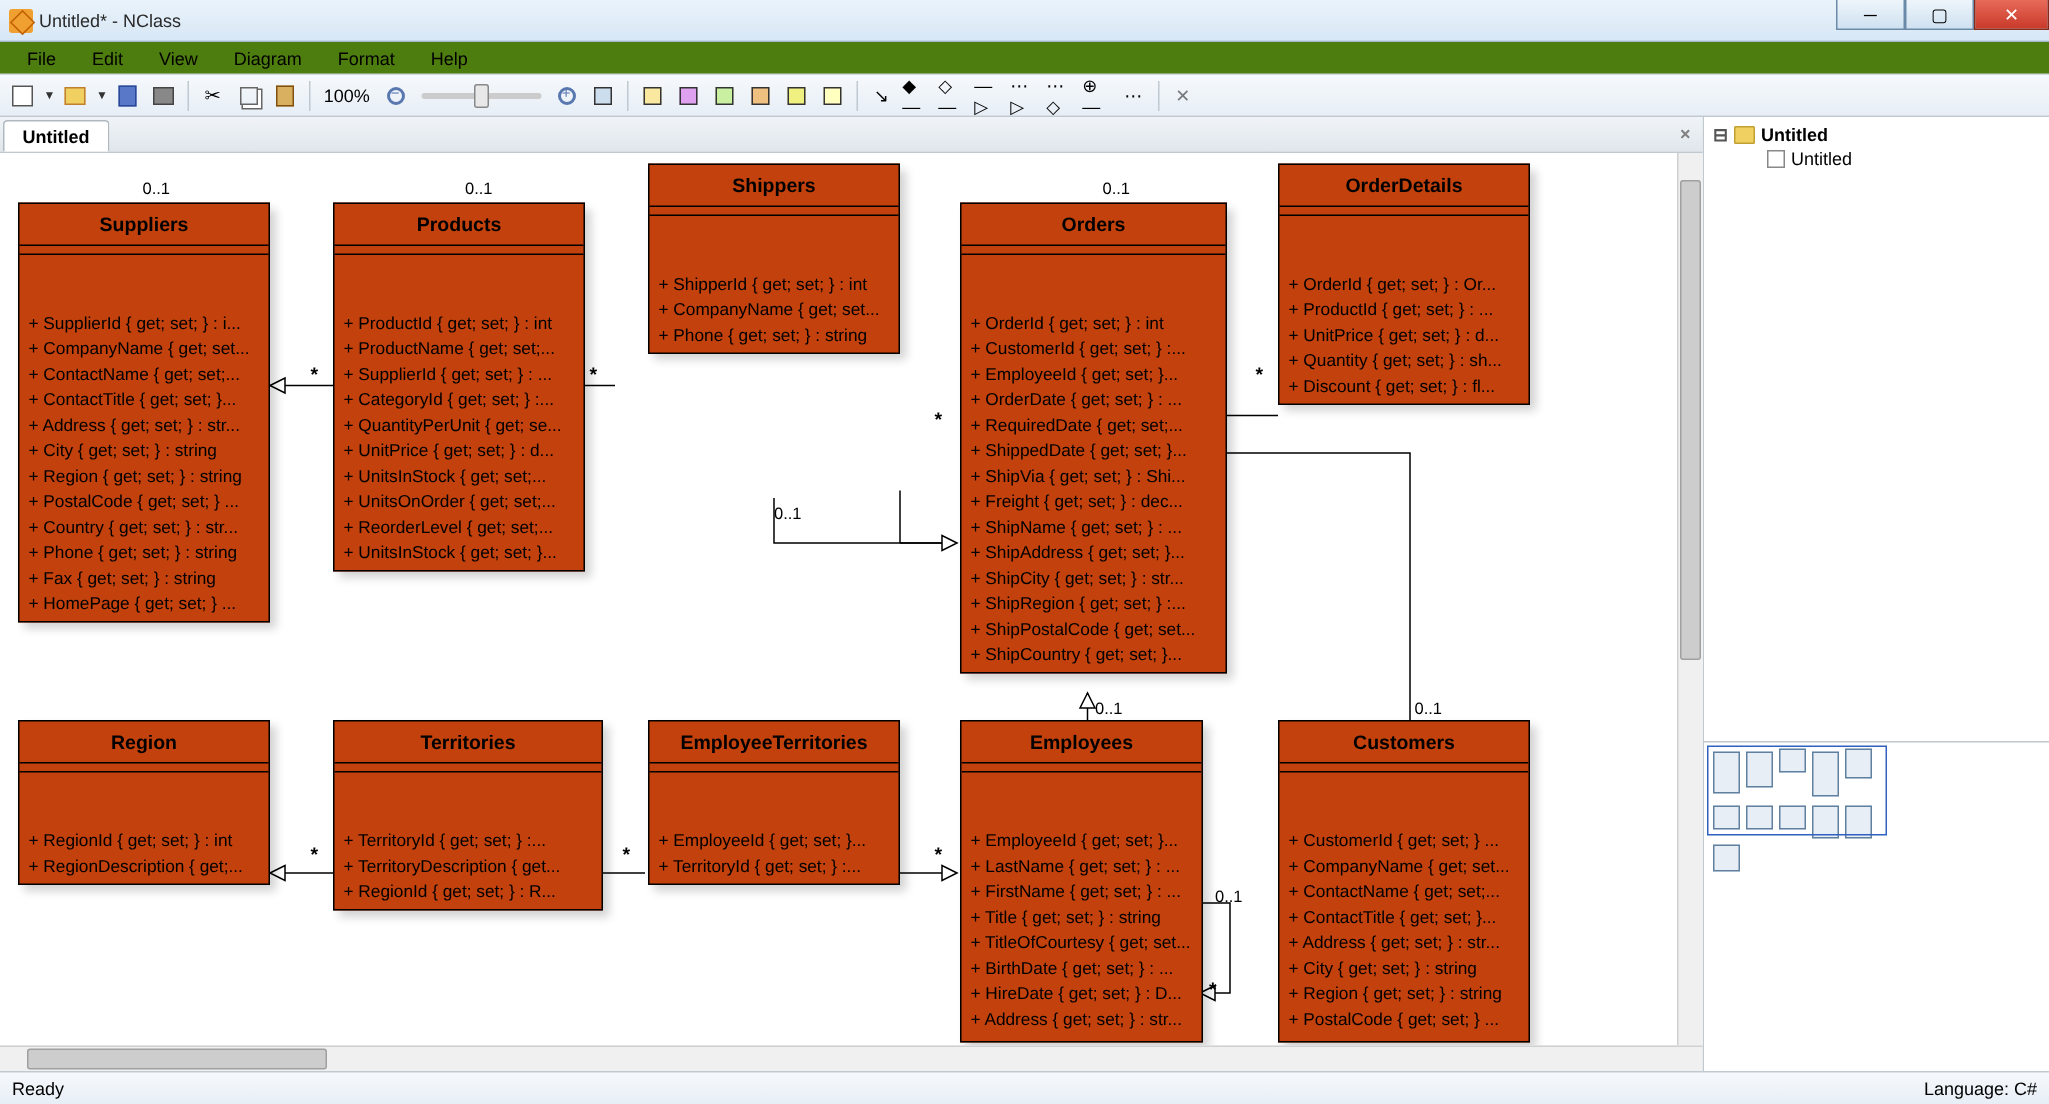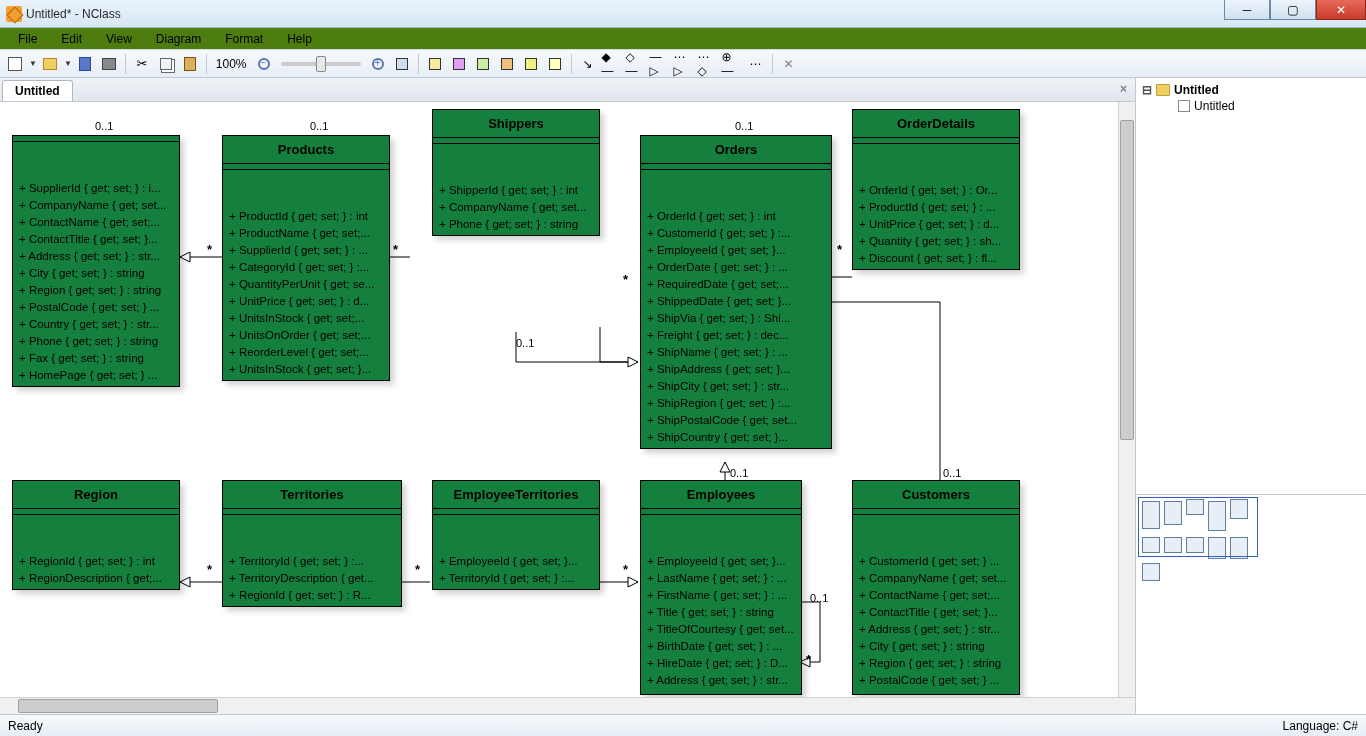--- a/index.html
+++ b/index.html
@@ -52,7 +52,7 @@
 .statusbar { height:22px; background:linear-gradient(#f6f9fc,#e7eef6); border-top:1px solid #c0c8d0; display:flex; align-items:center; padding:0 8px; justify-content:space-between; }
 
 
-.class-box { position:absolute; background:#15803d; border:1px solid #000; box-shadow: 4px 4px 6px rgba(0,0,0,0.18); }
+.class-box { position:absolute; background:#c2410c; border:1px solid #000; box-shadow: 4px 4px 6px rgba(0,0,0,0.18); }
 .class-header { border-bottom:1px solid #000; text-align:center; font-weight:bold; padding:6px 4px; font-size:13px; }
 .class-gap { height:6px; border-bottom:1px solid #000; }
 .class-members { padding:2px 6px; font-size:11.5px; line-height:17px;margin-top:36px; }

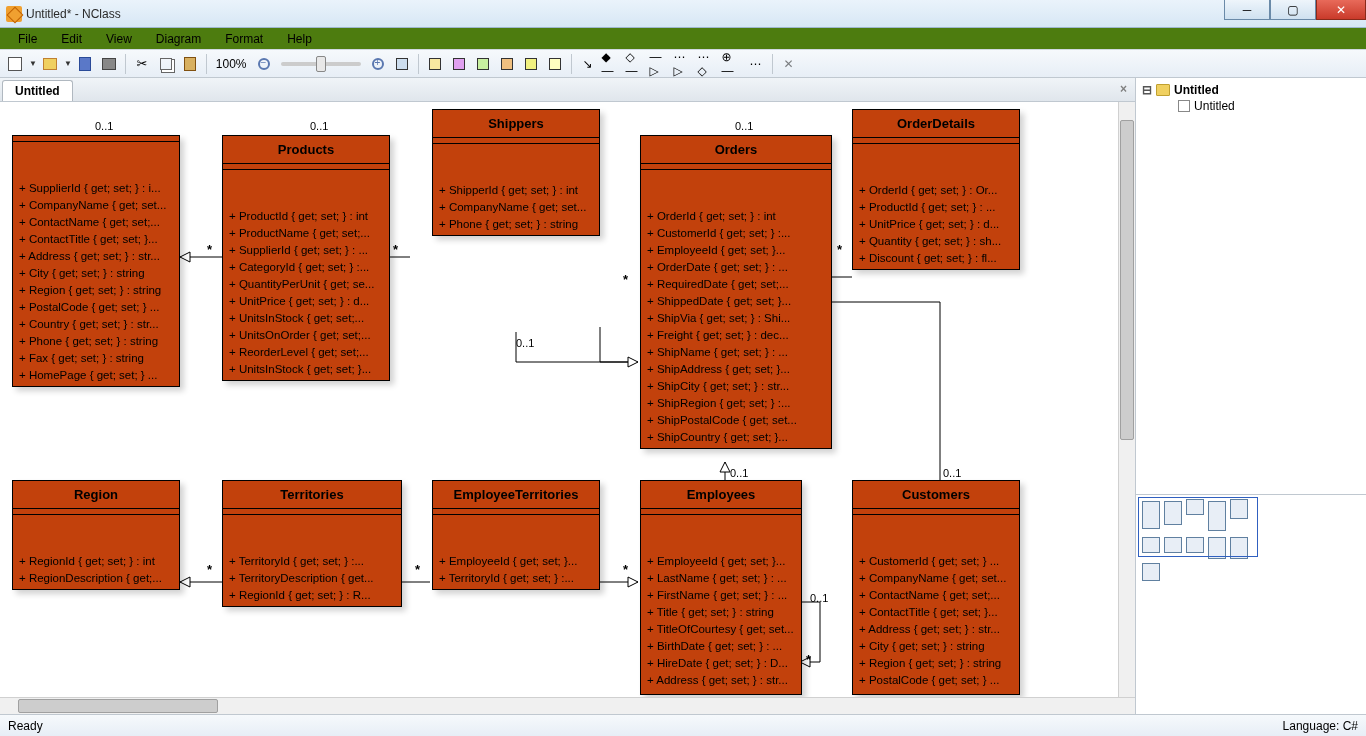--- a/index.html
+++ b/index.html
@@ -242,6 +242,7 @@
       <div class="assoc-star" style="left:806px; top:550px;">*</div>
 
       <div class="class-box" style="left:12px; top:33px; width:168px;">
+        <div class="class-header">Suppliers</div>
         <div class="class-gap"></div>
         <div class="class-members">
             <div>+ SupplierId { get; set; } : i...</div>

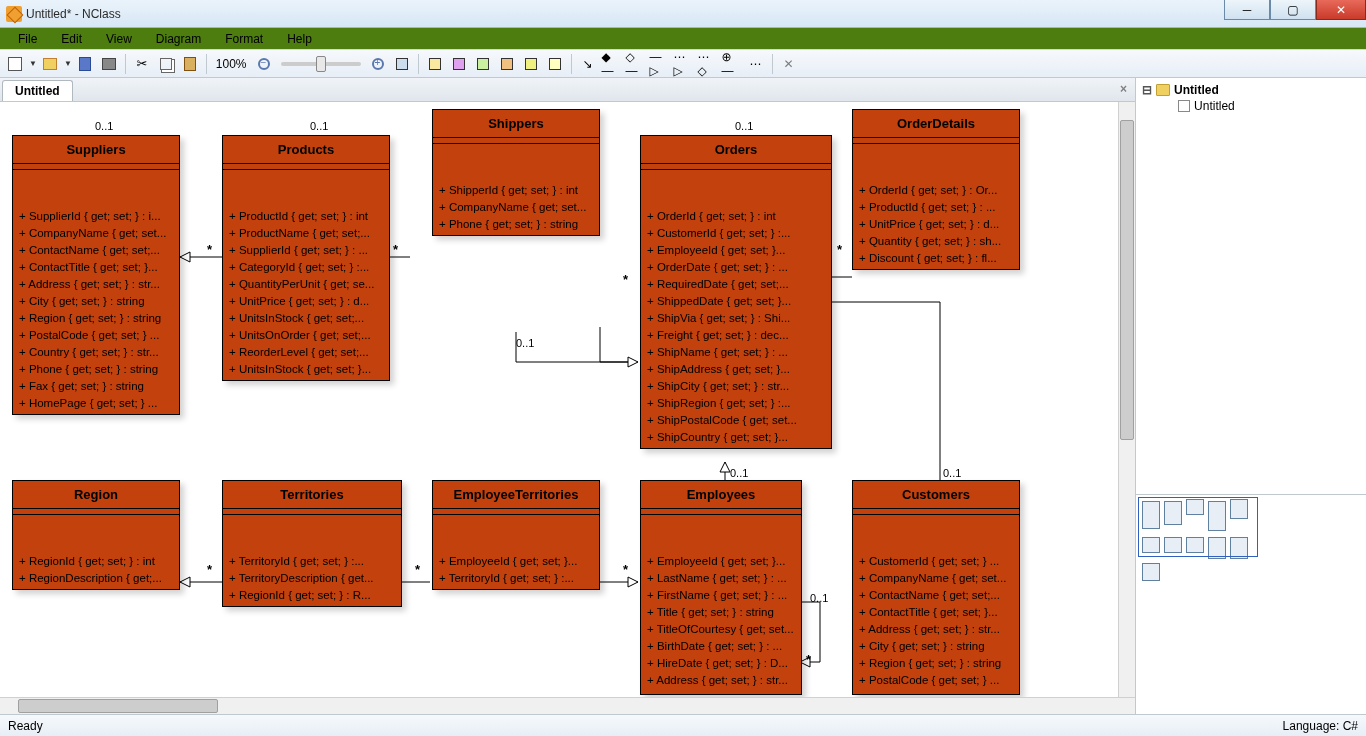--- a/index.html
+++ b/index.html
@@ -287,7 +287,7 @@
           </div>
       </div>
 
-      <div class="class-box" style="left:640px; top:33px; width:192px;">
+      <div class="class-box" style="left:640px; top:33px; width:178px;">
         <div class="class-header">Orders</div>
         <div class="class-gap"></div>
         <div class="class-members">

